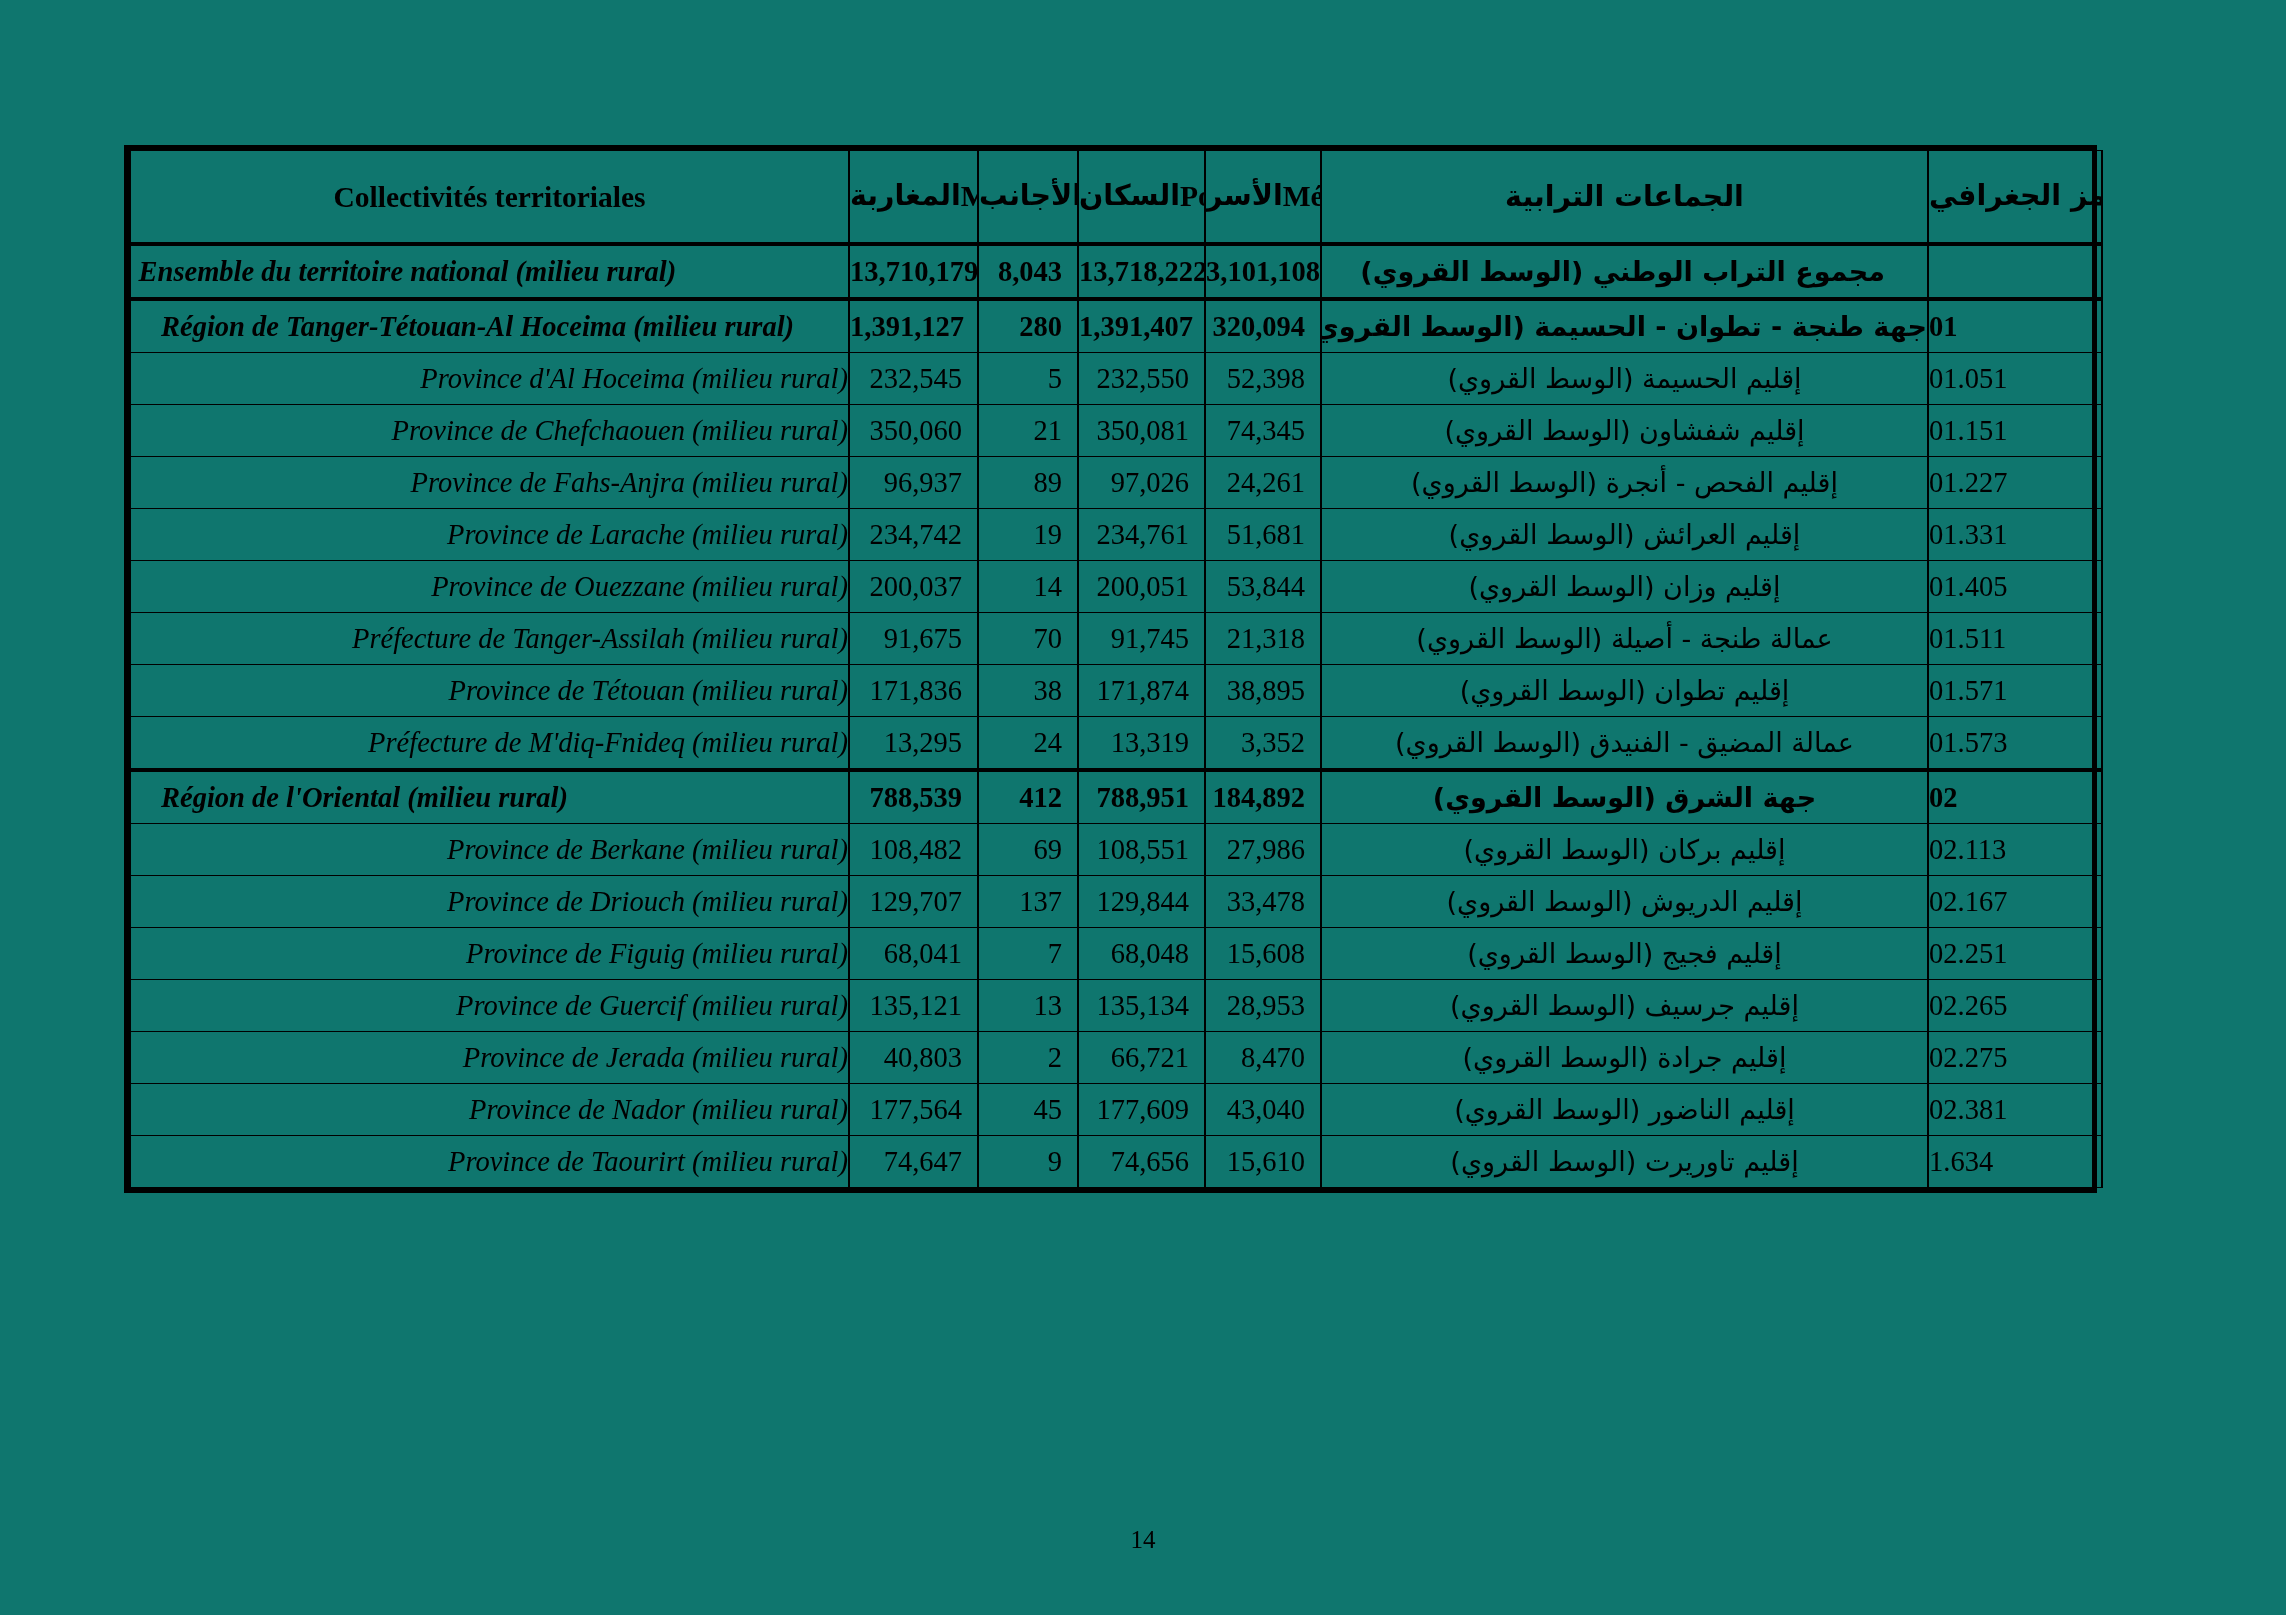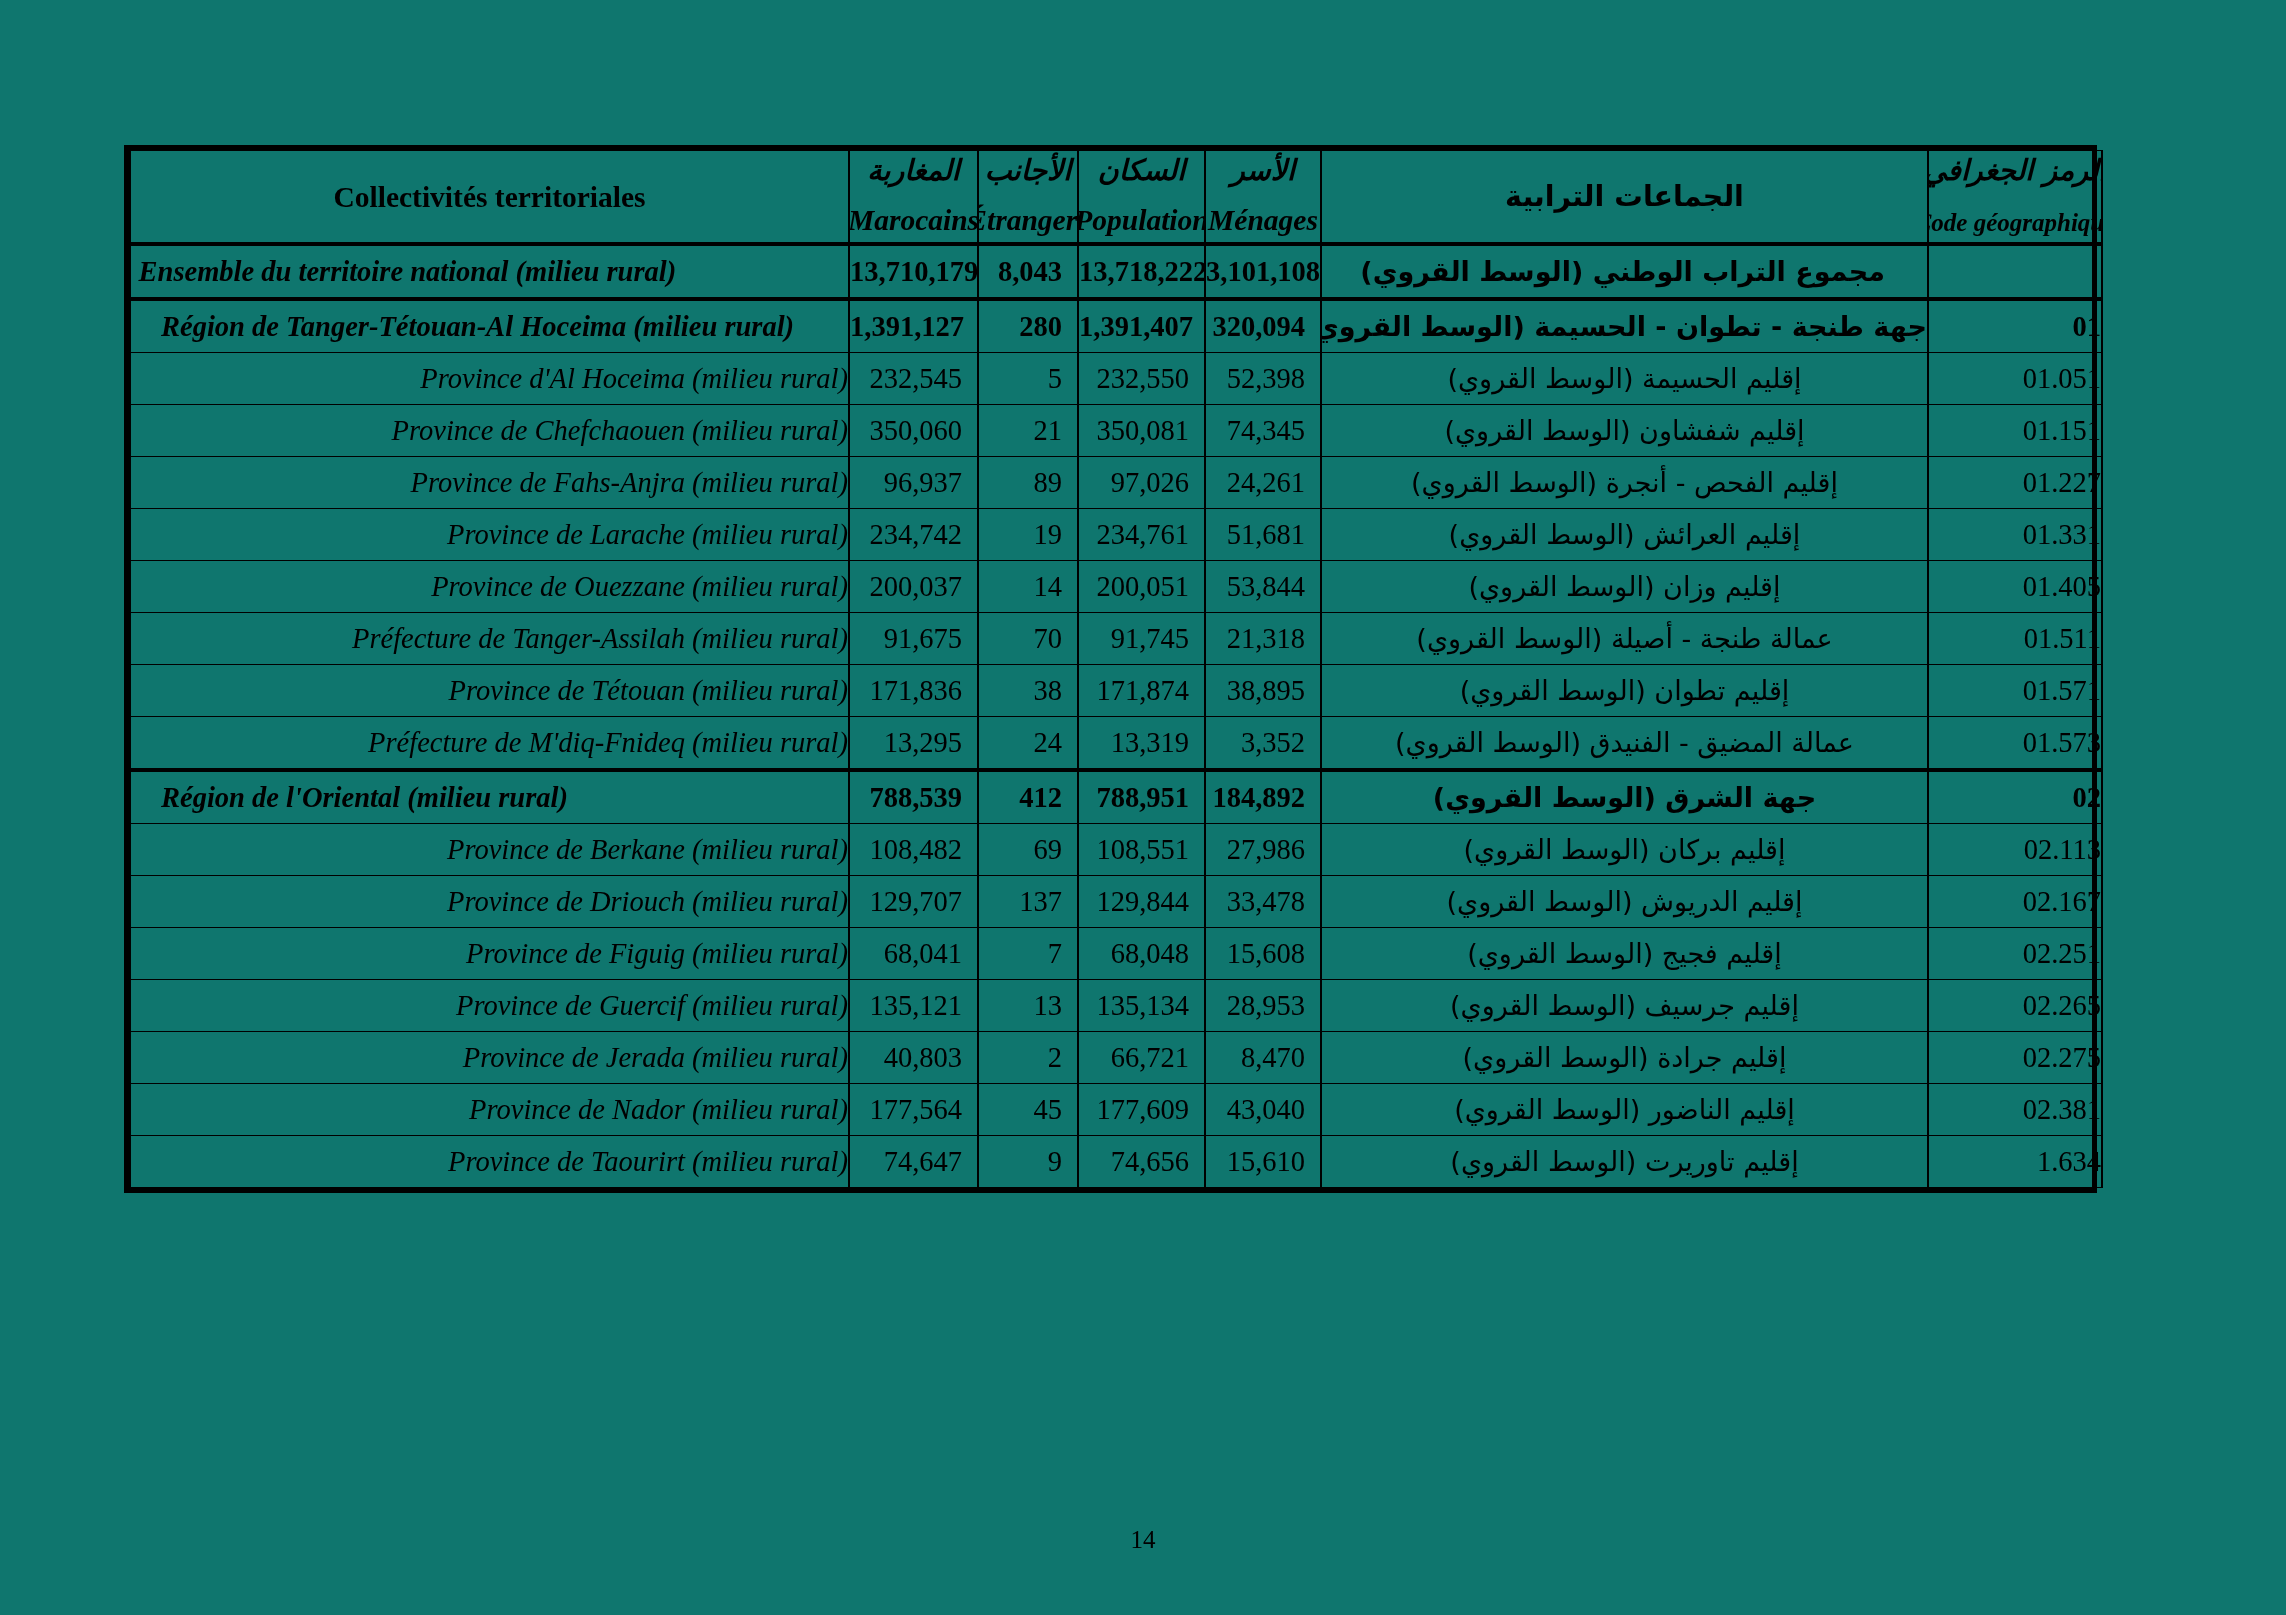--- a/index.html
+++ b/index.html
@@ -45,12 +45,10 @@
   }
   .hdr-stack {
     display: flex;
-    flex-direction: column;
     justify-content: space-between;
     align-items: center;
     height: 82px;
     padding: 3.8px 0 5.7px 0;
-    font-style: italic;
   }
   .hdr-ar {
     font-family: "DejaVu Sans", sans-serif;

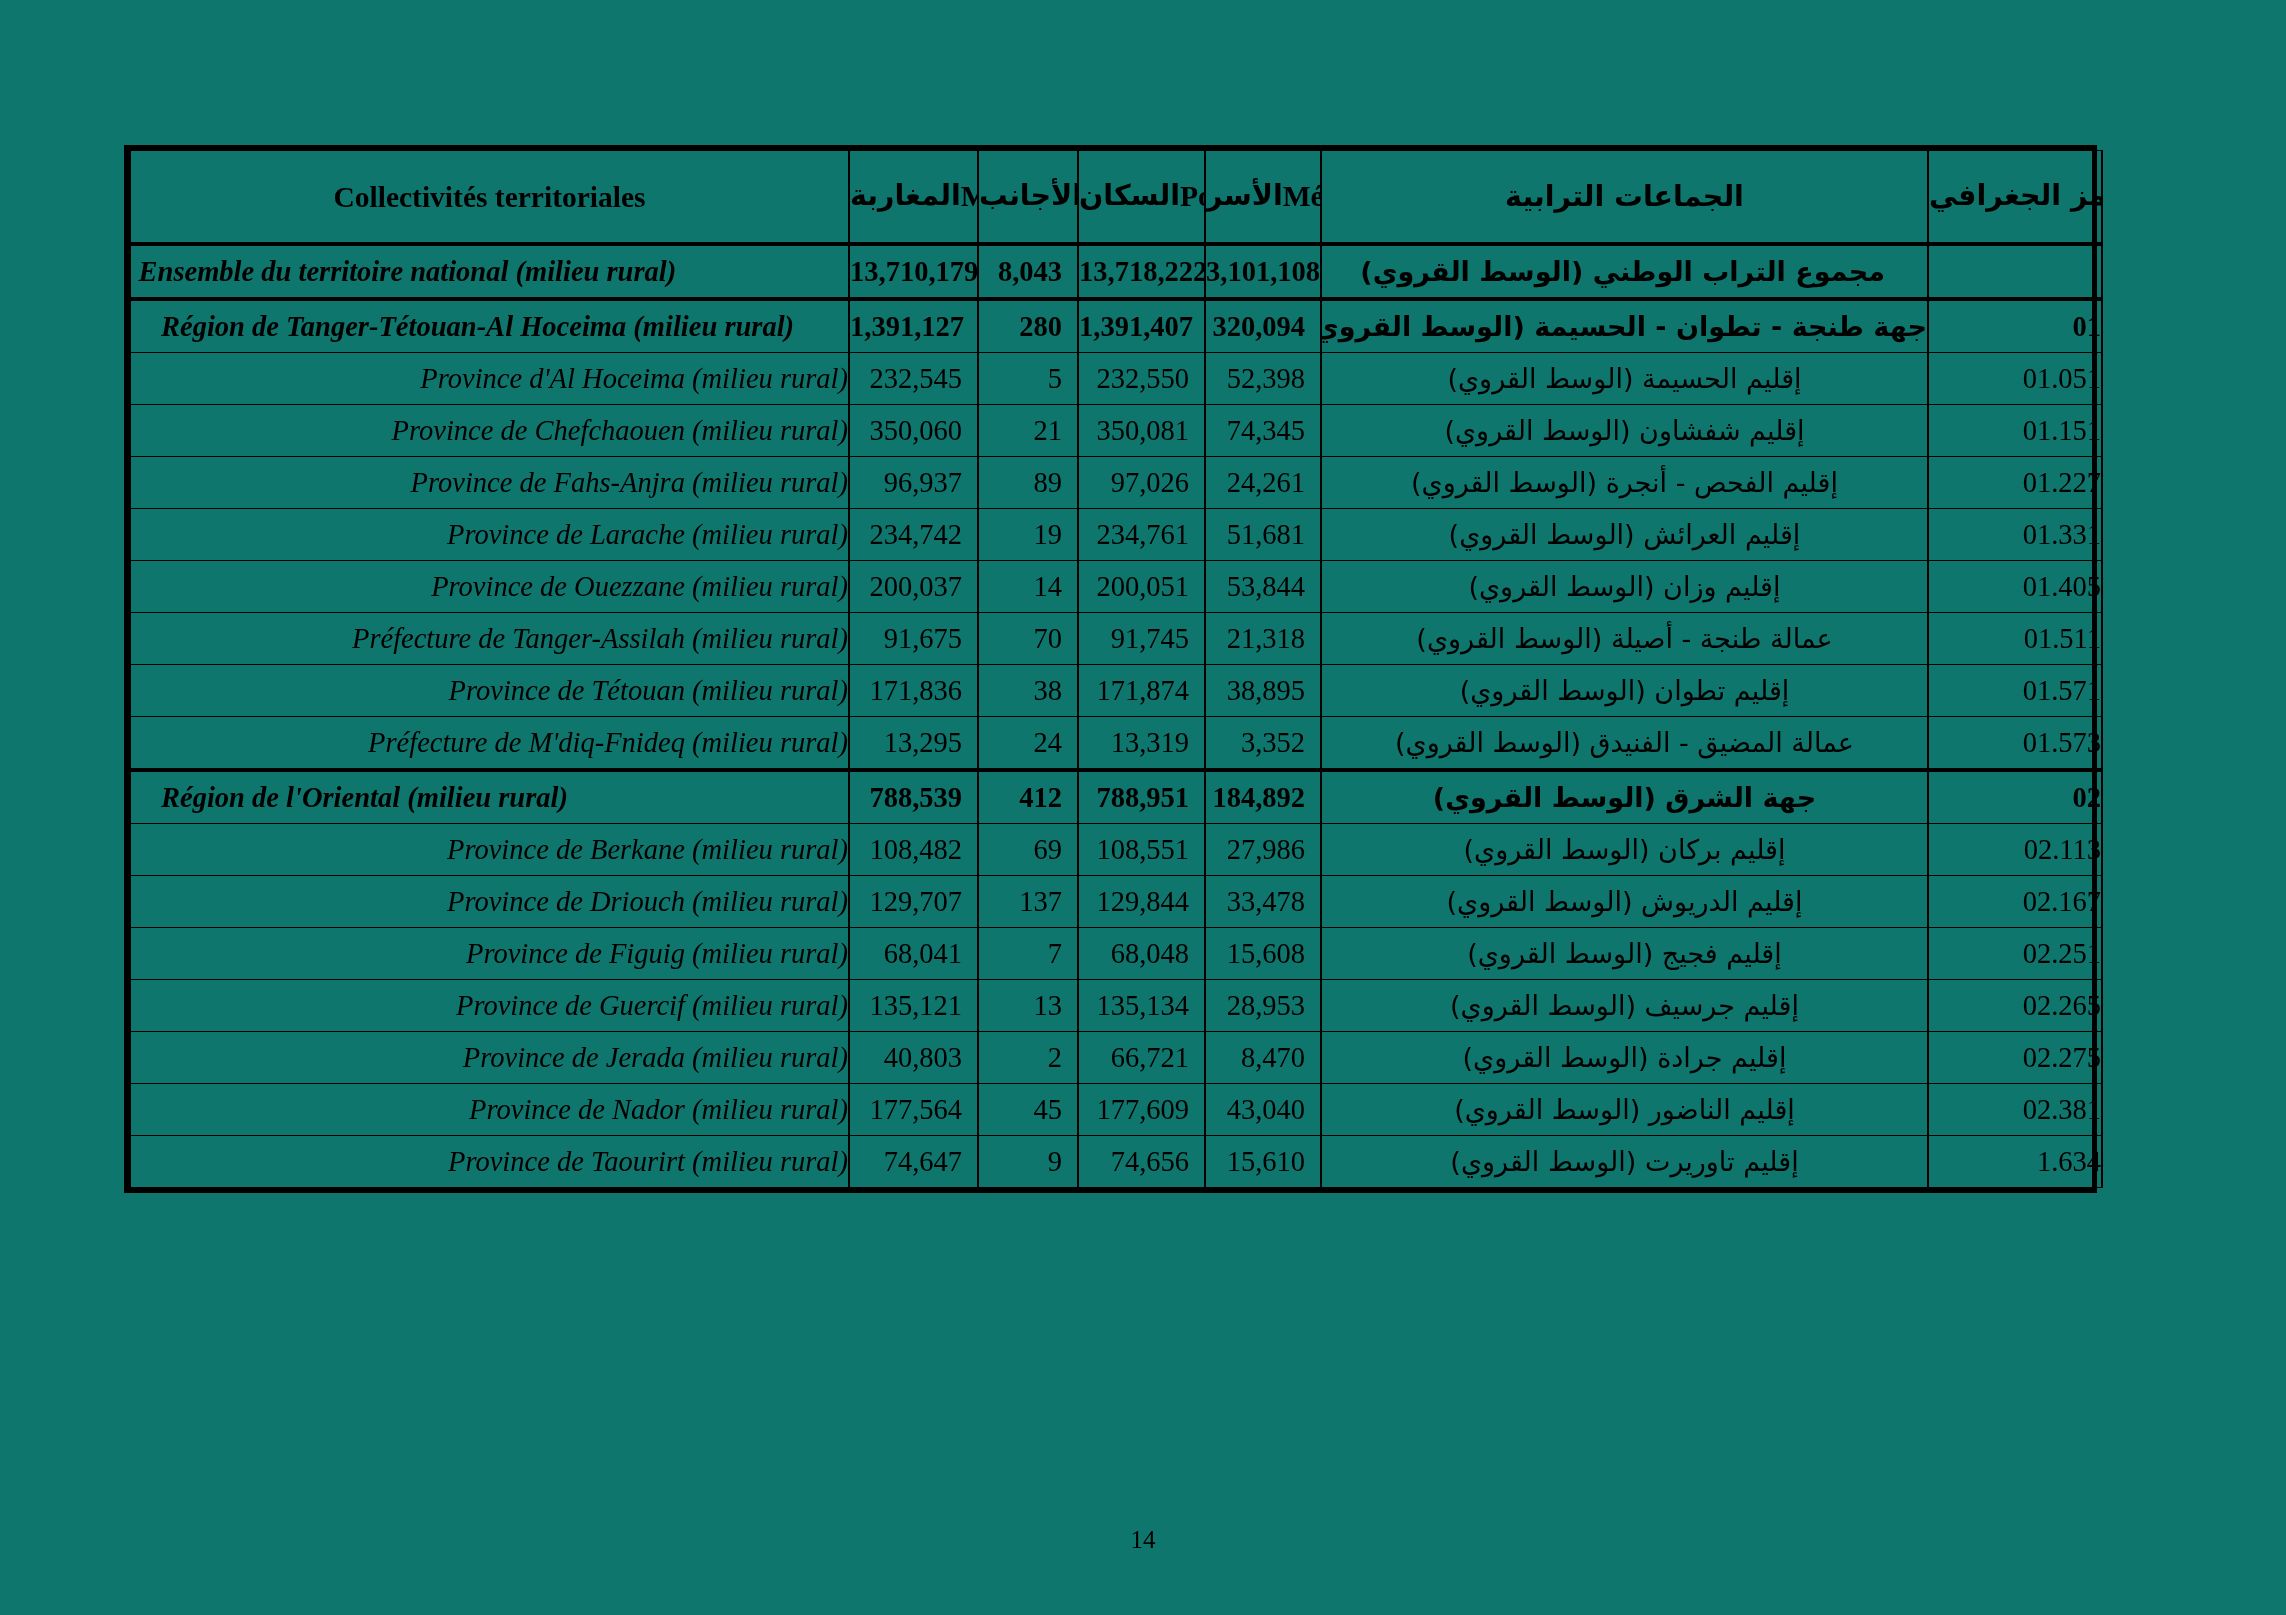--- a/index.html
+++ b/index.html
@@ -67,7 +67,7 @@
   .c-name  { text-align: left; font-style: italic; }
   .c-num   { text-align: right; padding-right: 15px; }
   .c-ar    { font-family: "DejaVu Sans", sans-serif; font-size: 27px; text-align: center; }
-  .c-code  { text-align: right; }
+  .c-code  { text-align: left; }
   tr.row-national td { border-top-width: 4.8px; border-bottom-width: 4.8px; font-weight: bold; }
   tr.row-region td   { border-top-width: 4.8px; font-weight: bold; }
   tr.row-national .c-name { padding-left: 7.6px; }

